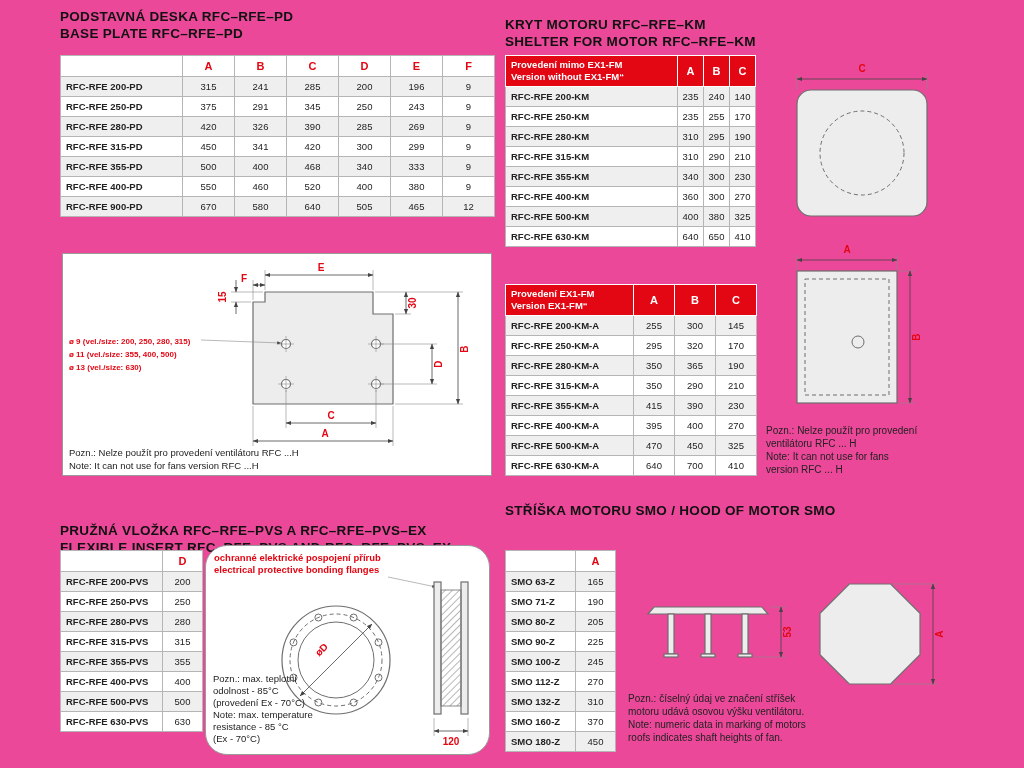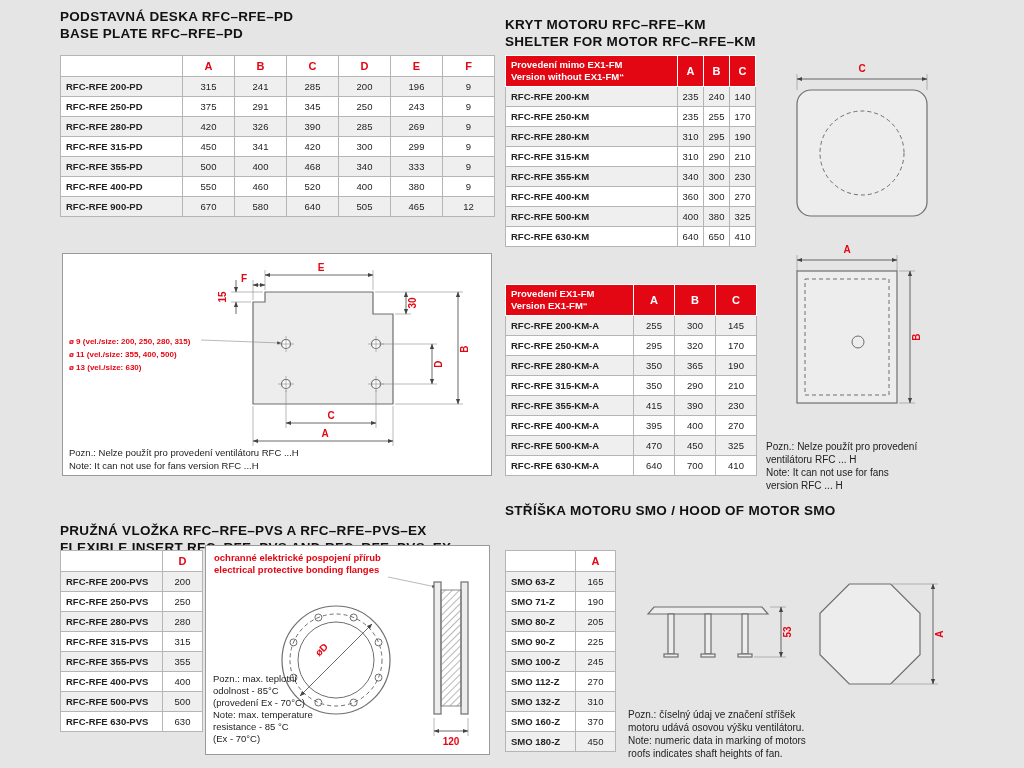--- a/index.html
+++ b/index.html
@@ -6,7 +6,7 @@
   * { margin:0; padding:0; box-sizing:border-box; }
   html,body { background:#fff; }
   body { width:1024px; height:768px; font-family:"Liberation Sans", sans-serif; color:var(--ink); }
-  .page { position:relative; width:1024px; height:768px; background:#e5e5e5; overflow:hidden; }
+  .page { position:relative; width:1024px; height:768px; background:#ec4899; overflow:hidden; }
   .abs { position:absolute; }
   .h1 { font-size:13.5px; font-weight:bold; letter-spacing:0.3px; line-height:17px; color:#111; }
   table.tbl { border-collapse:collapse; table-layout:fixed; font-size:9.5px; }

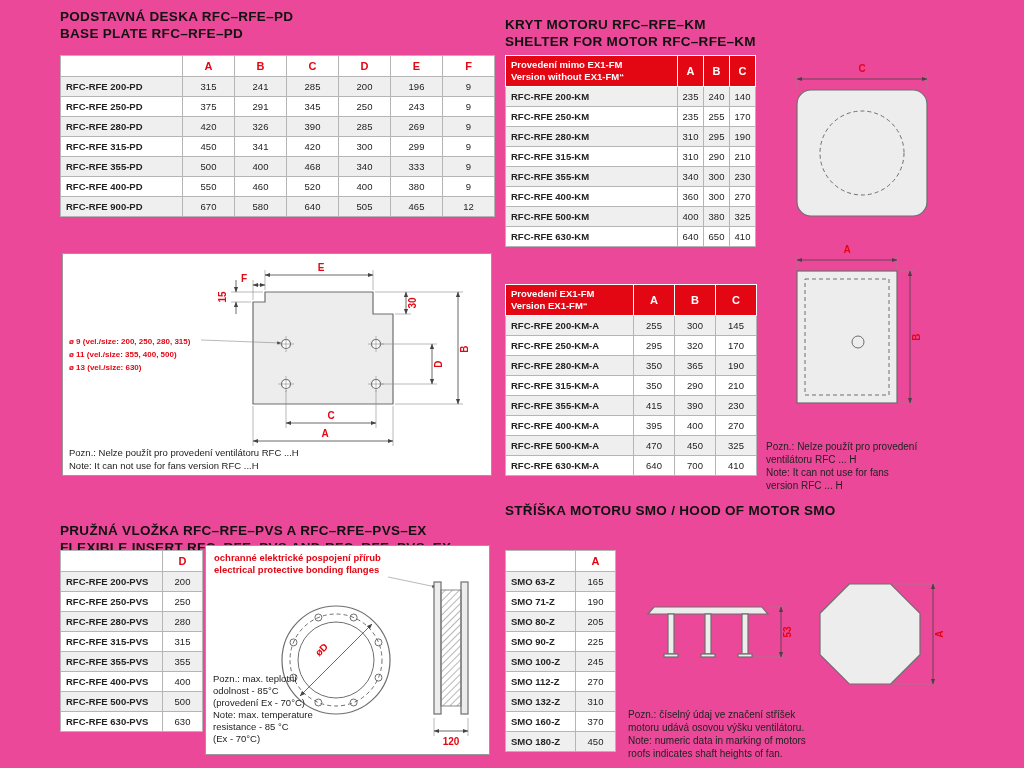--- a/index.html
+++ b/index.html
@@ -18,7 +18,7 @@
   .redhead th { background:var(--red) !important; color:#fff !important; border-color:#fff; font-size:10.5px; }
   .redhead th.kmtitle { text-align:left; font-size:9.5px; line-height:12px; padding:3px 5px; }
   .drawbox { border:1px solid #9a9a9a; background:#fff; }
-  .note { font-size:10px; line-height:13px; color:#222;margin-top:16px; }
+  .note { font-size:10px; line-height:13px; color:#222; }
   
   .oline  { fill:#ededed; stroke:var(--draw); stroke-width:1.2; }
   .wline  { fill:#ffffff; stroke:var(--draw); stroke-width:1.2; }

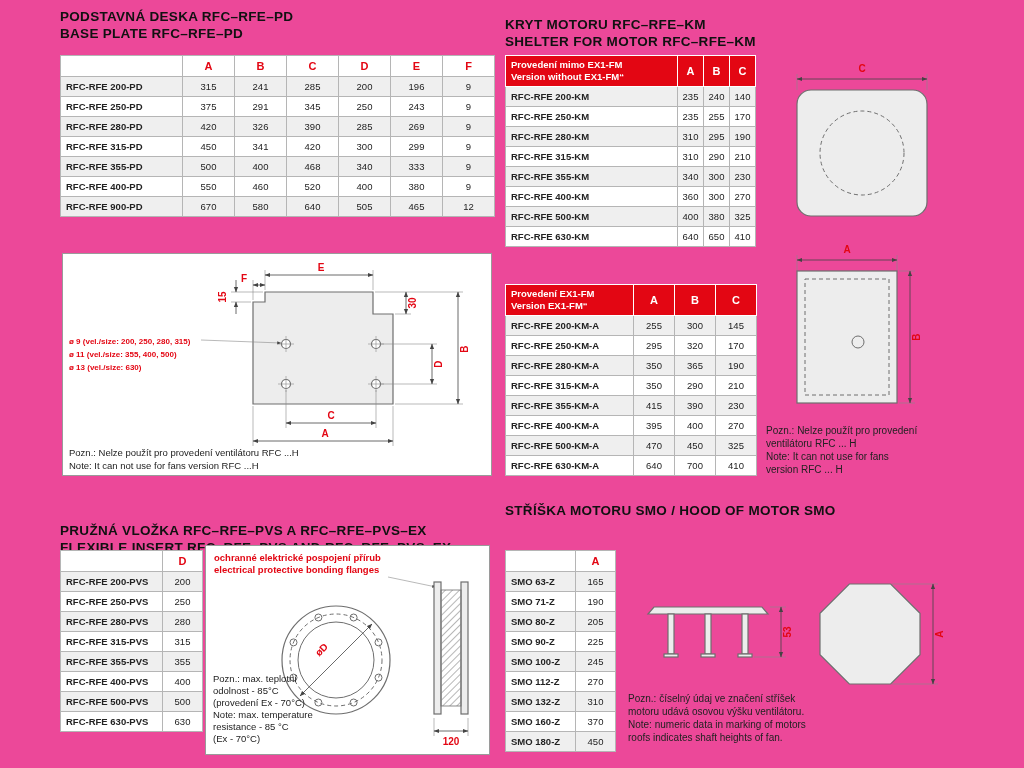--- a/index.html
+++ b/index.html
@@ -472,7 +472,7 @@
       </tbody>
   </table>
 
-  <div class="abs drawbox" style="left:205px; top:545px; width:285px; height:210px;">
+  <div class="abs drawbox" style="left:205px; top:545px; width:285px; height:210px;border-radius:22px;">
     <svg width="283" height="208">
       <text class="redtext" x="8" y="15">ochranné elektrické pospojení přírub</text>
       <text class="redtext" x="8" y="27">electrical protective bonding flanges</text>

